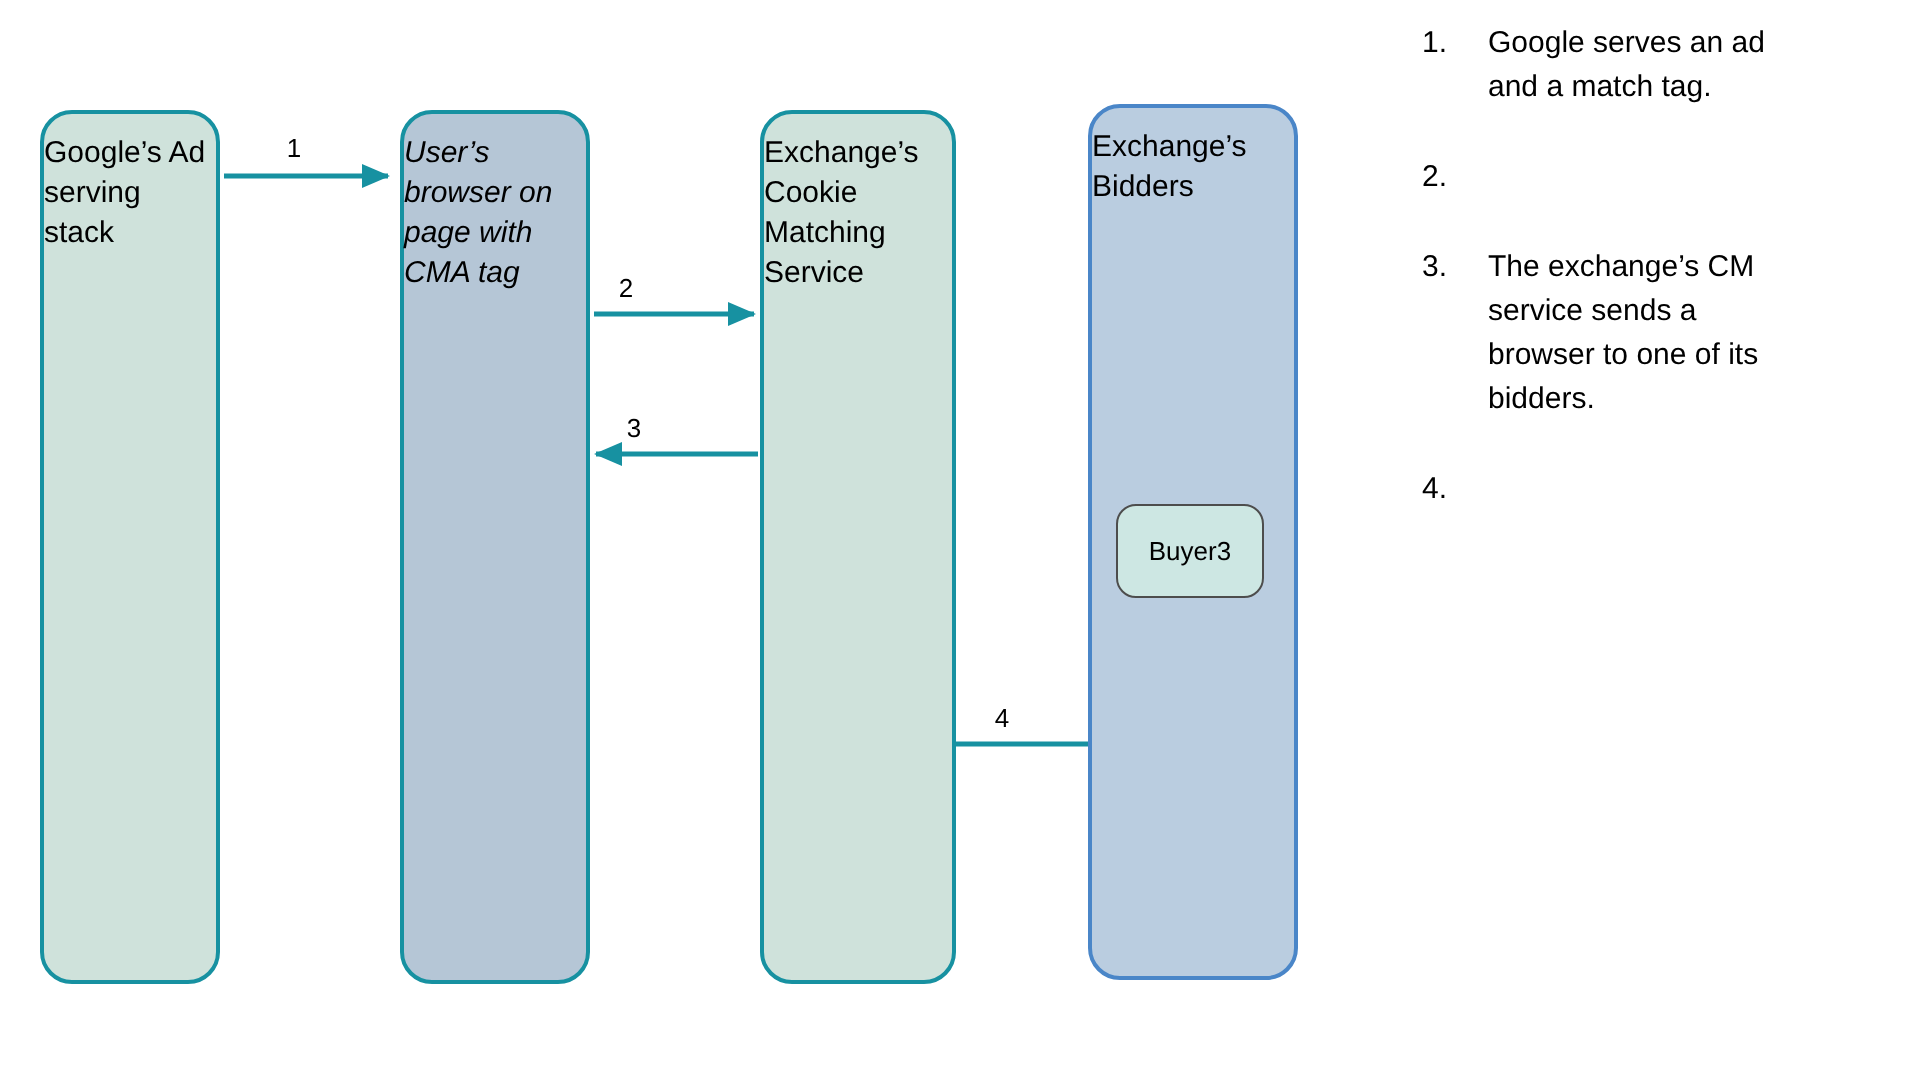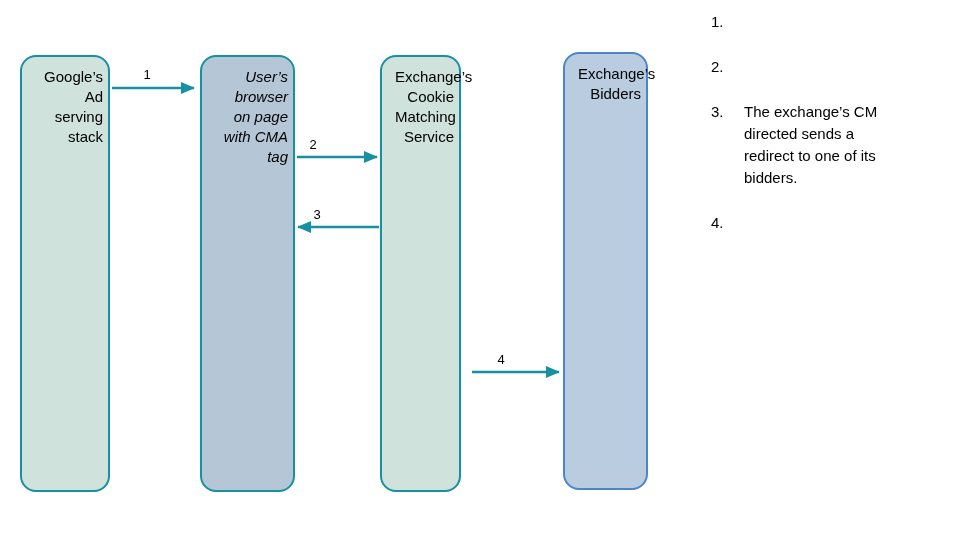--- a/index.html
+++ b/index.html
@@ -126,6 +126,7 @@
   <div class="steps">
     <div class="step">
       <span class="step-num">1.</span>
+      <span class="step-text">Google serves an ad and a match tag.</span>
     </div>
     <div class="step">
       <span class="step-num">2.</span>

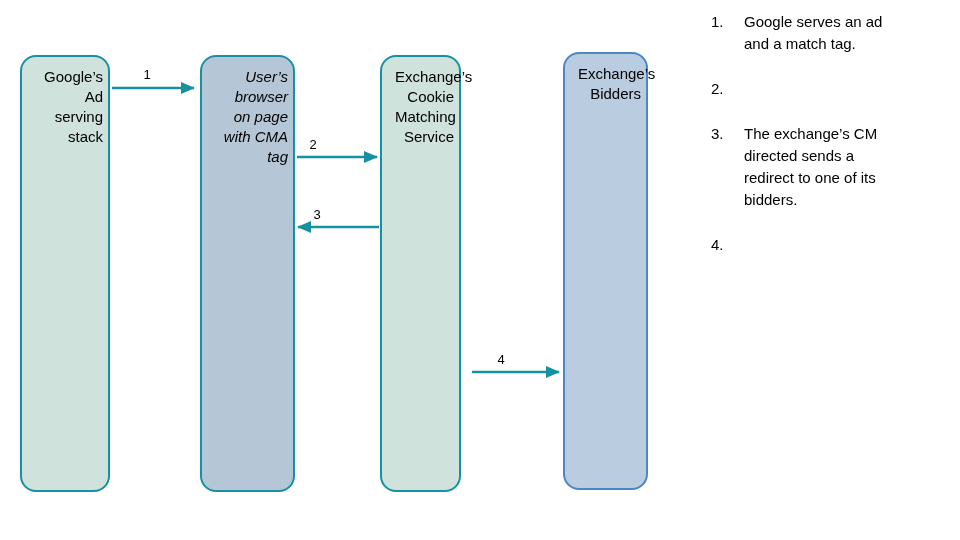--- a/index.html
+++ b/index.html
@@ -26,10 +26,10 @@
     border:2px solid var(--teal);
     border-radius:16px;
     box-sizing:border-box;
-    text-align:right;
+    text-align:left;
     font-size:15px;
     line-height:20px;
-    padding:10px 5px 0 13px;
+    padding:10px 5px 0 0;
   }
   .node.green{background:var(--green-fill);}
   .node.bluegray{background:var(--bluegray-fill);font-style:italic;}

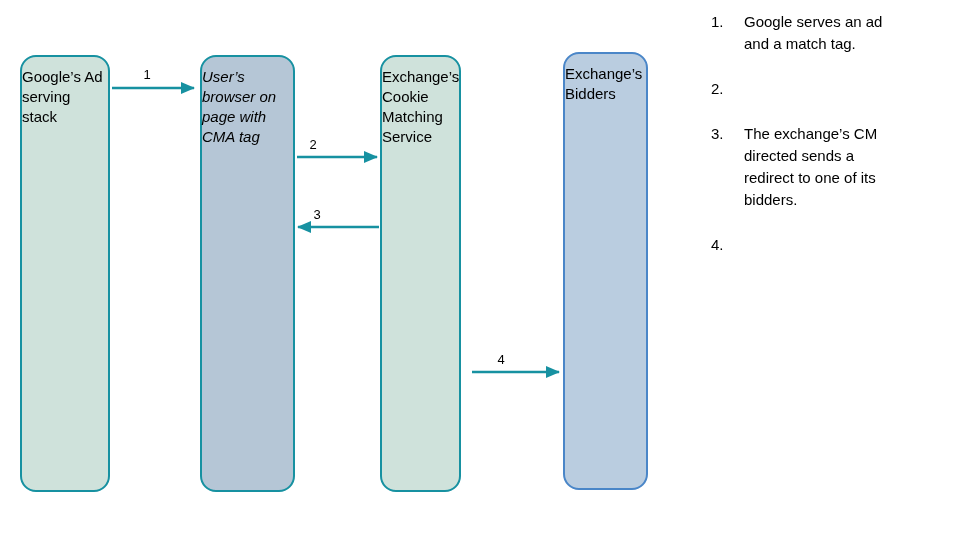--- a/index.html
+++ b/index.html
@@ -39,7 +39,7 @@
   }
   #box-google {left:20px;  top:55px; width:90px;  height:437px;}
   #box-browser{left:200px; top:55px; width:95px;  height:437px;}
-  #box-cm     {left:380px; top:55px; width:81px;  height:437px;}
+  #box-cm     {left:380px; top:55px; width:98px;  height:437px;}
   #box-bidders{left:563px; top:52px; width:85px; height:438px;}
   .buyer{
     position:absolute;

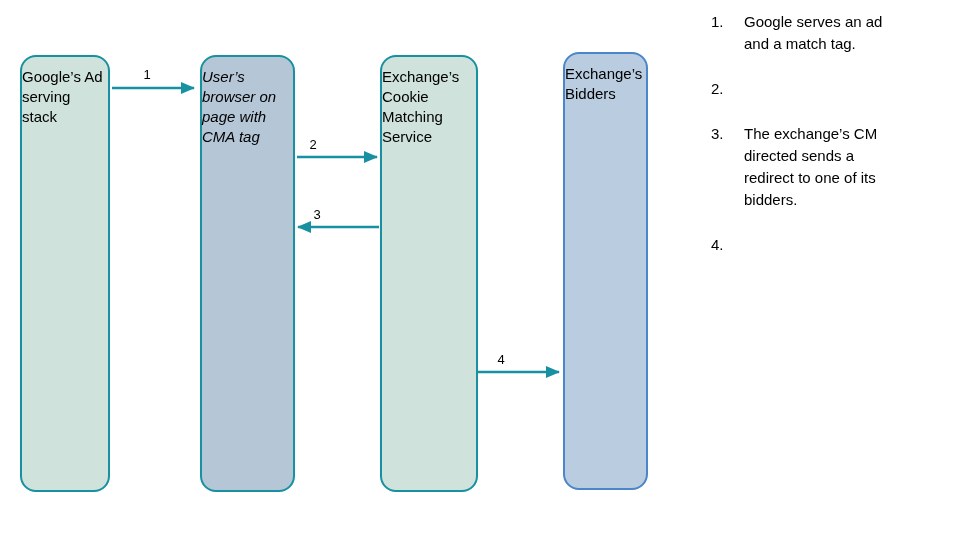--- a/index.html
+++ b/index.html
@@ -40,7 +40,7 @@
   #box-google {left:20px;  top:55px; width:90px;  height:437px;}
   #box-browser{left:200px; top:55px; width:95px;  height:437px;}
   #box-cm     {left:380px; top:55px; width:98px;  height:437px;}
-  #box-bidders{left:563px; top:52px; width:85px; height:438px;}
+  #box-bidders{left:544px; top:52px; width:105px; height:438px;}
   .buyer{
     position:absolute;
     left:12px;

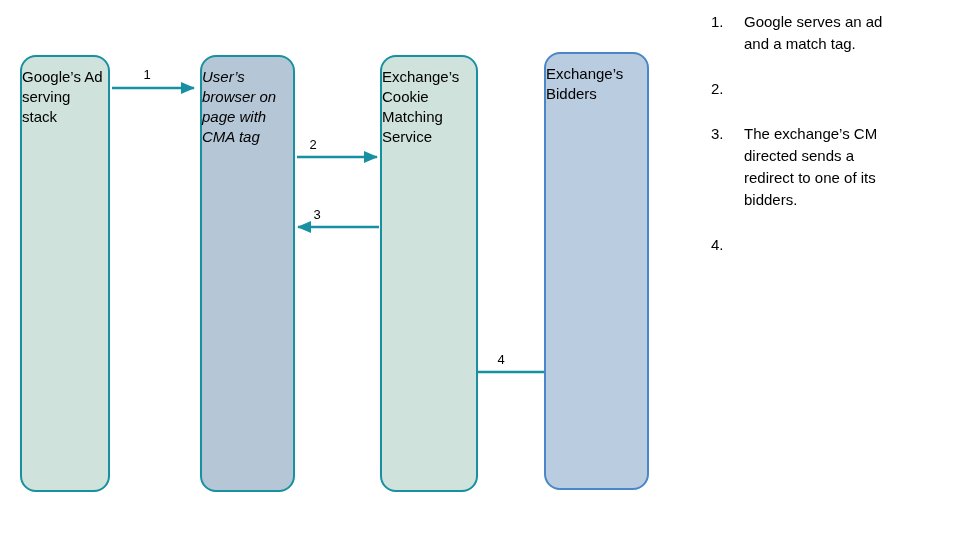--- a/index.html
+++ b/index.html
@@ -133,7 +133,7 @@
     </div>
     <div class="step">
       <span class="step-num">3.</span>
-      <span class="step-text">The exchange’s CM directed sends a redirect to one of its bidders.</span>
+      <span class="step-text">The exchange’s CM service sends a browser to one of its bidders.</span>
     </div>
     <div class="step">
       <span class="step-num">4.</span>

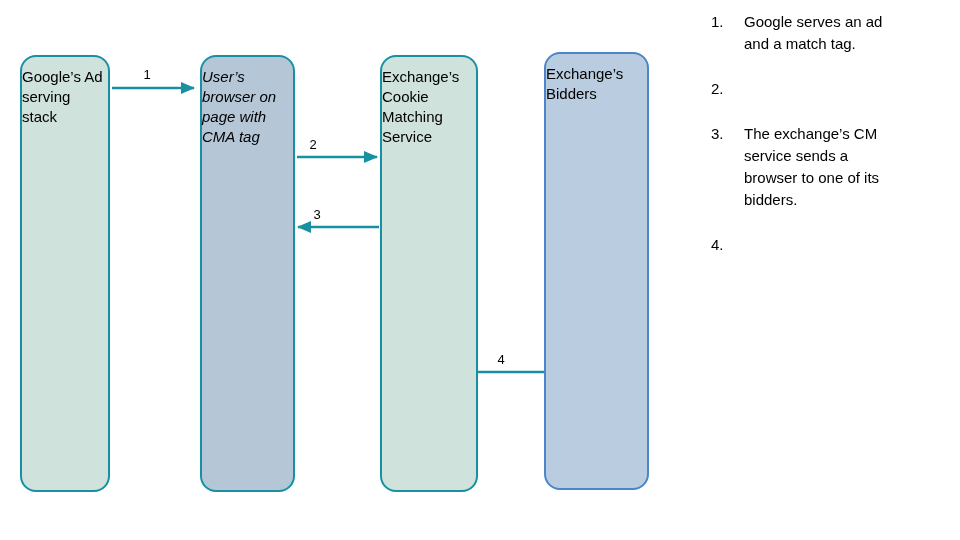--- a/index.html
+++ b/index.html
@@ -121,6 +121,9 @@
 
   <div class="node bidders" id="box-bidders">
     <span>Exchange’s Bidders</span>
+    <div class="buyer" id="buyer-3">
+      <span>Buyer3</span>
+    </div>
   </div>
 
   <div class="steps">

